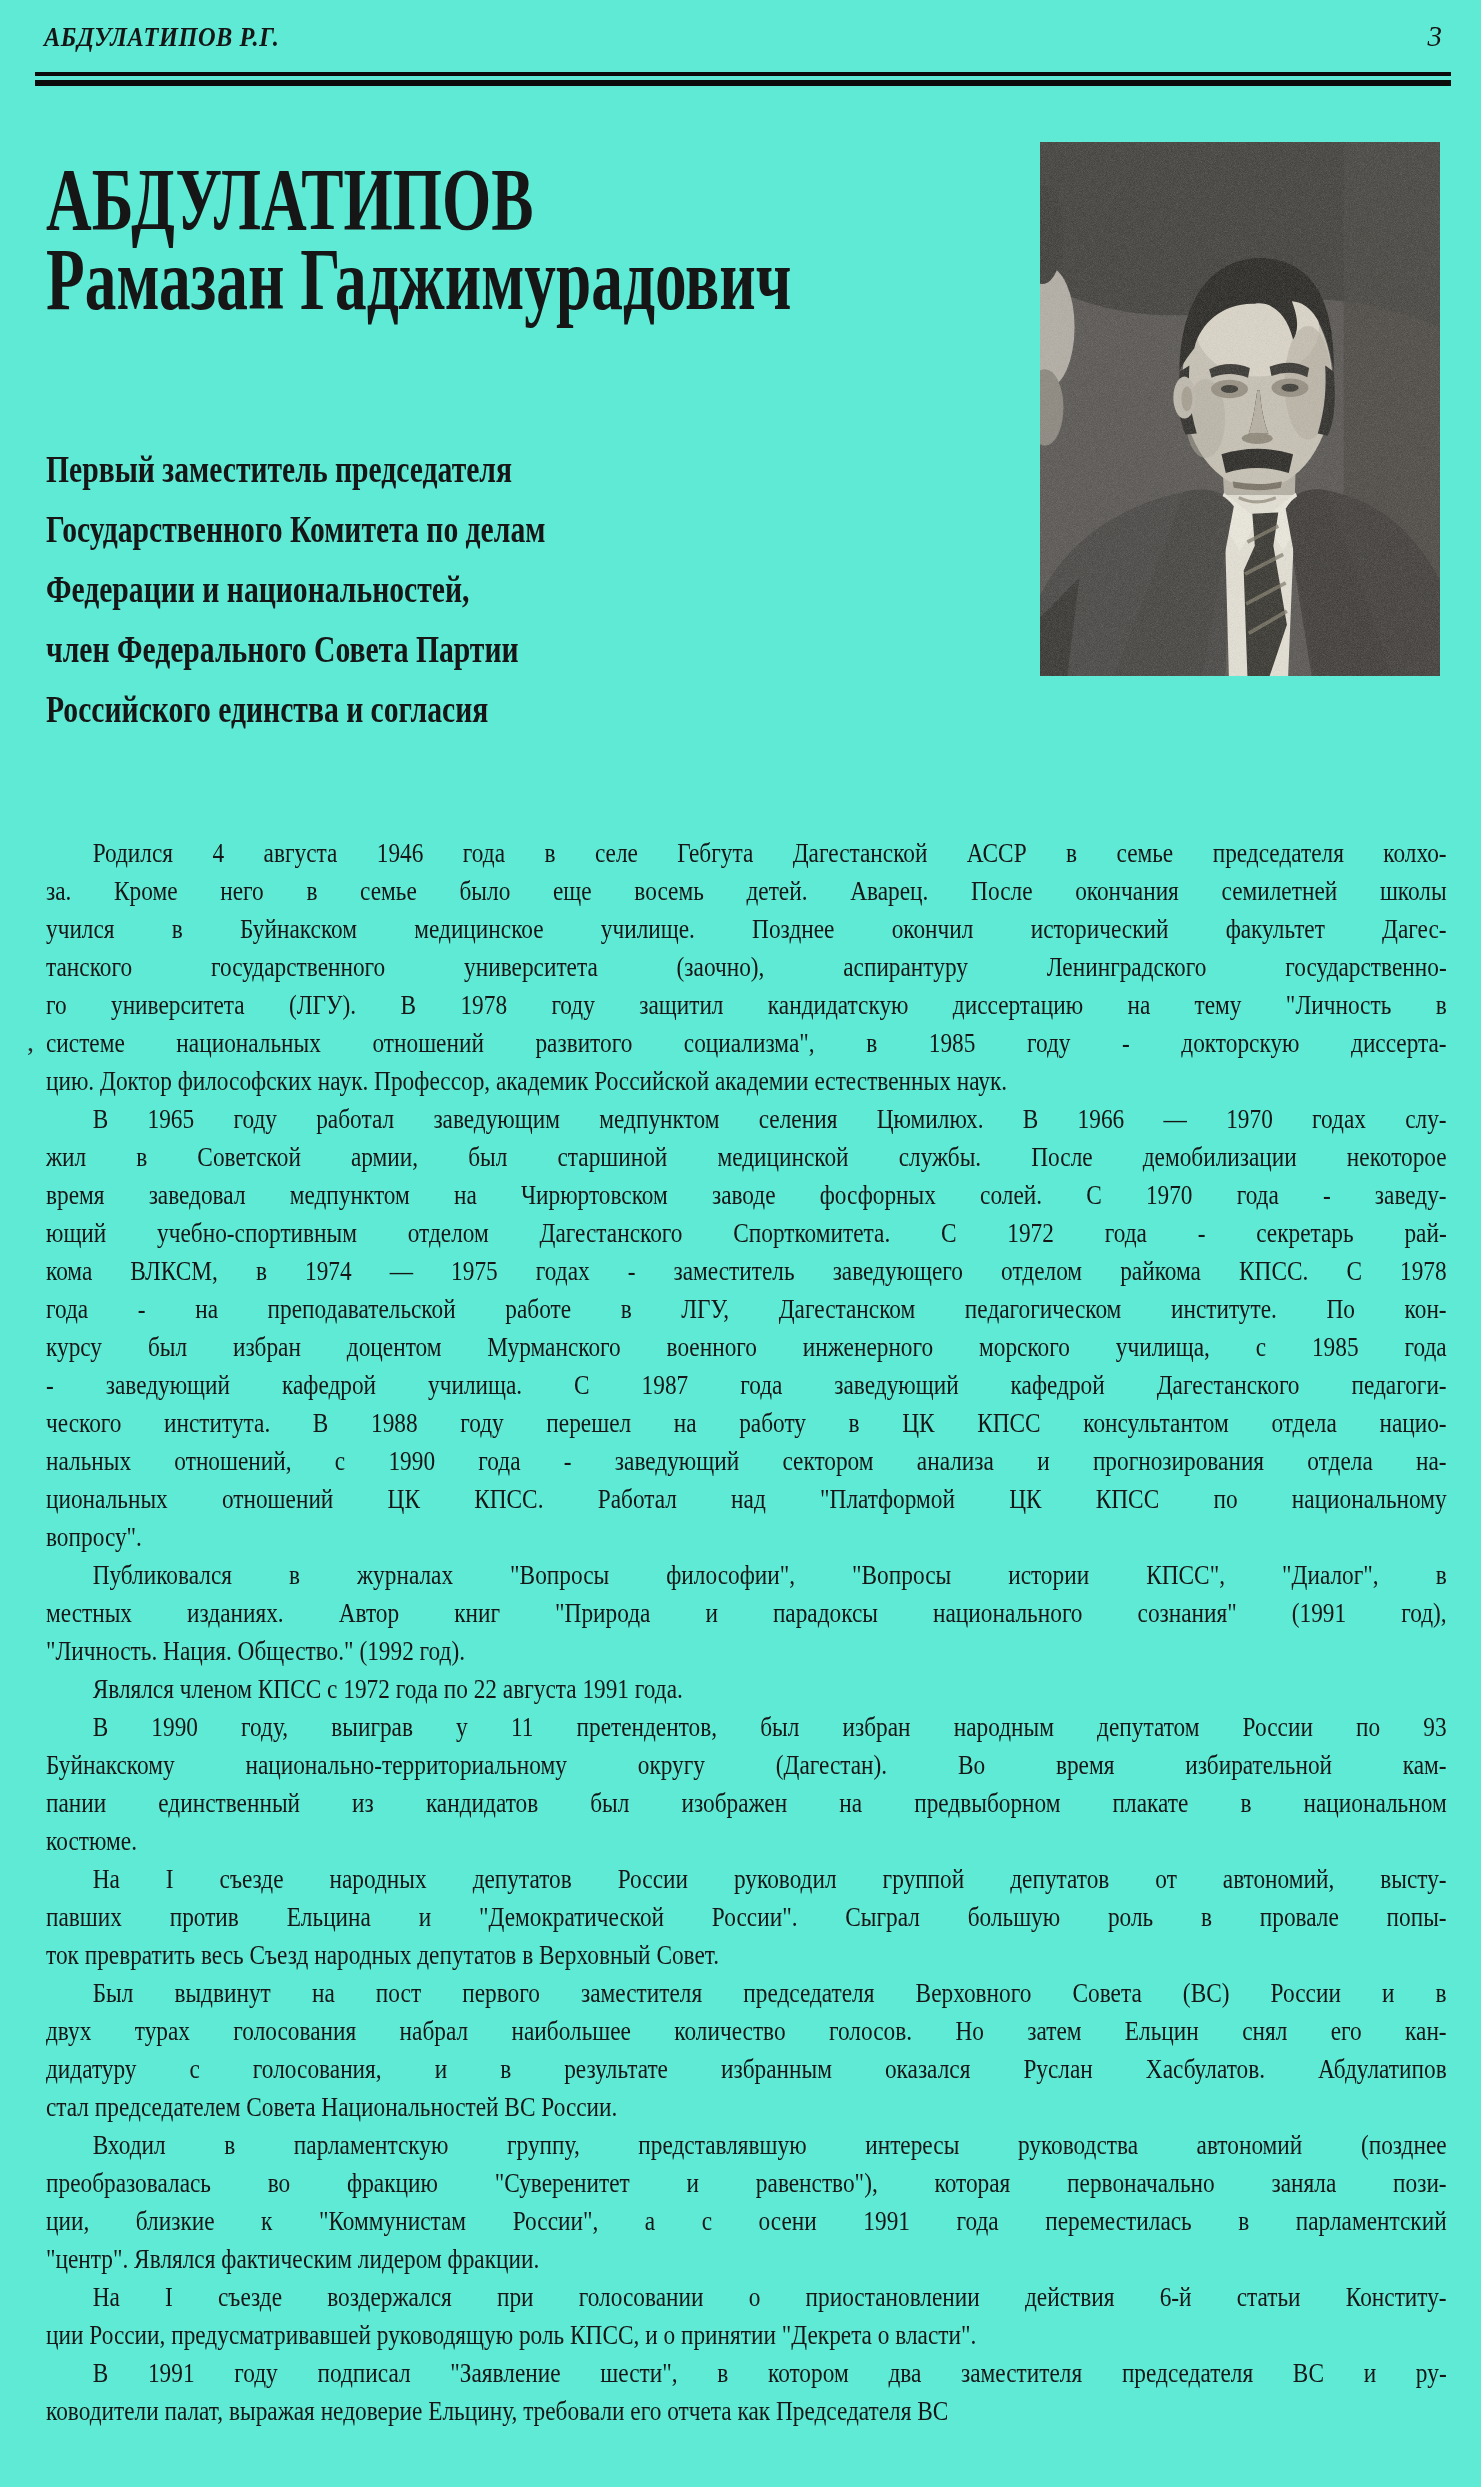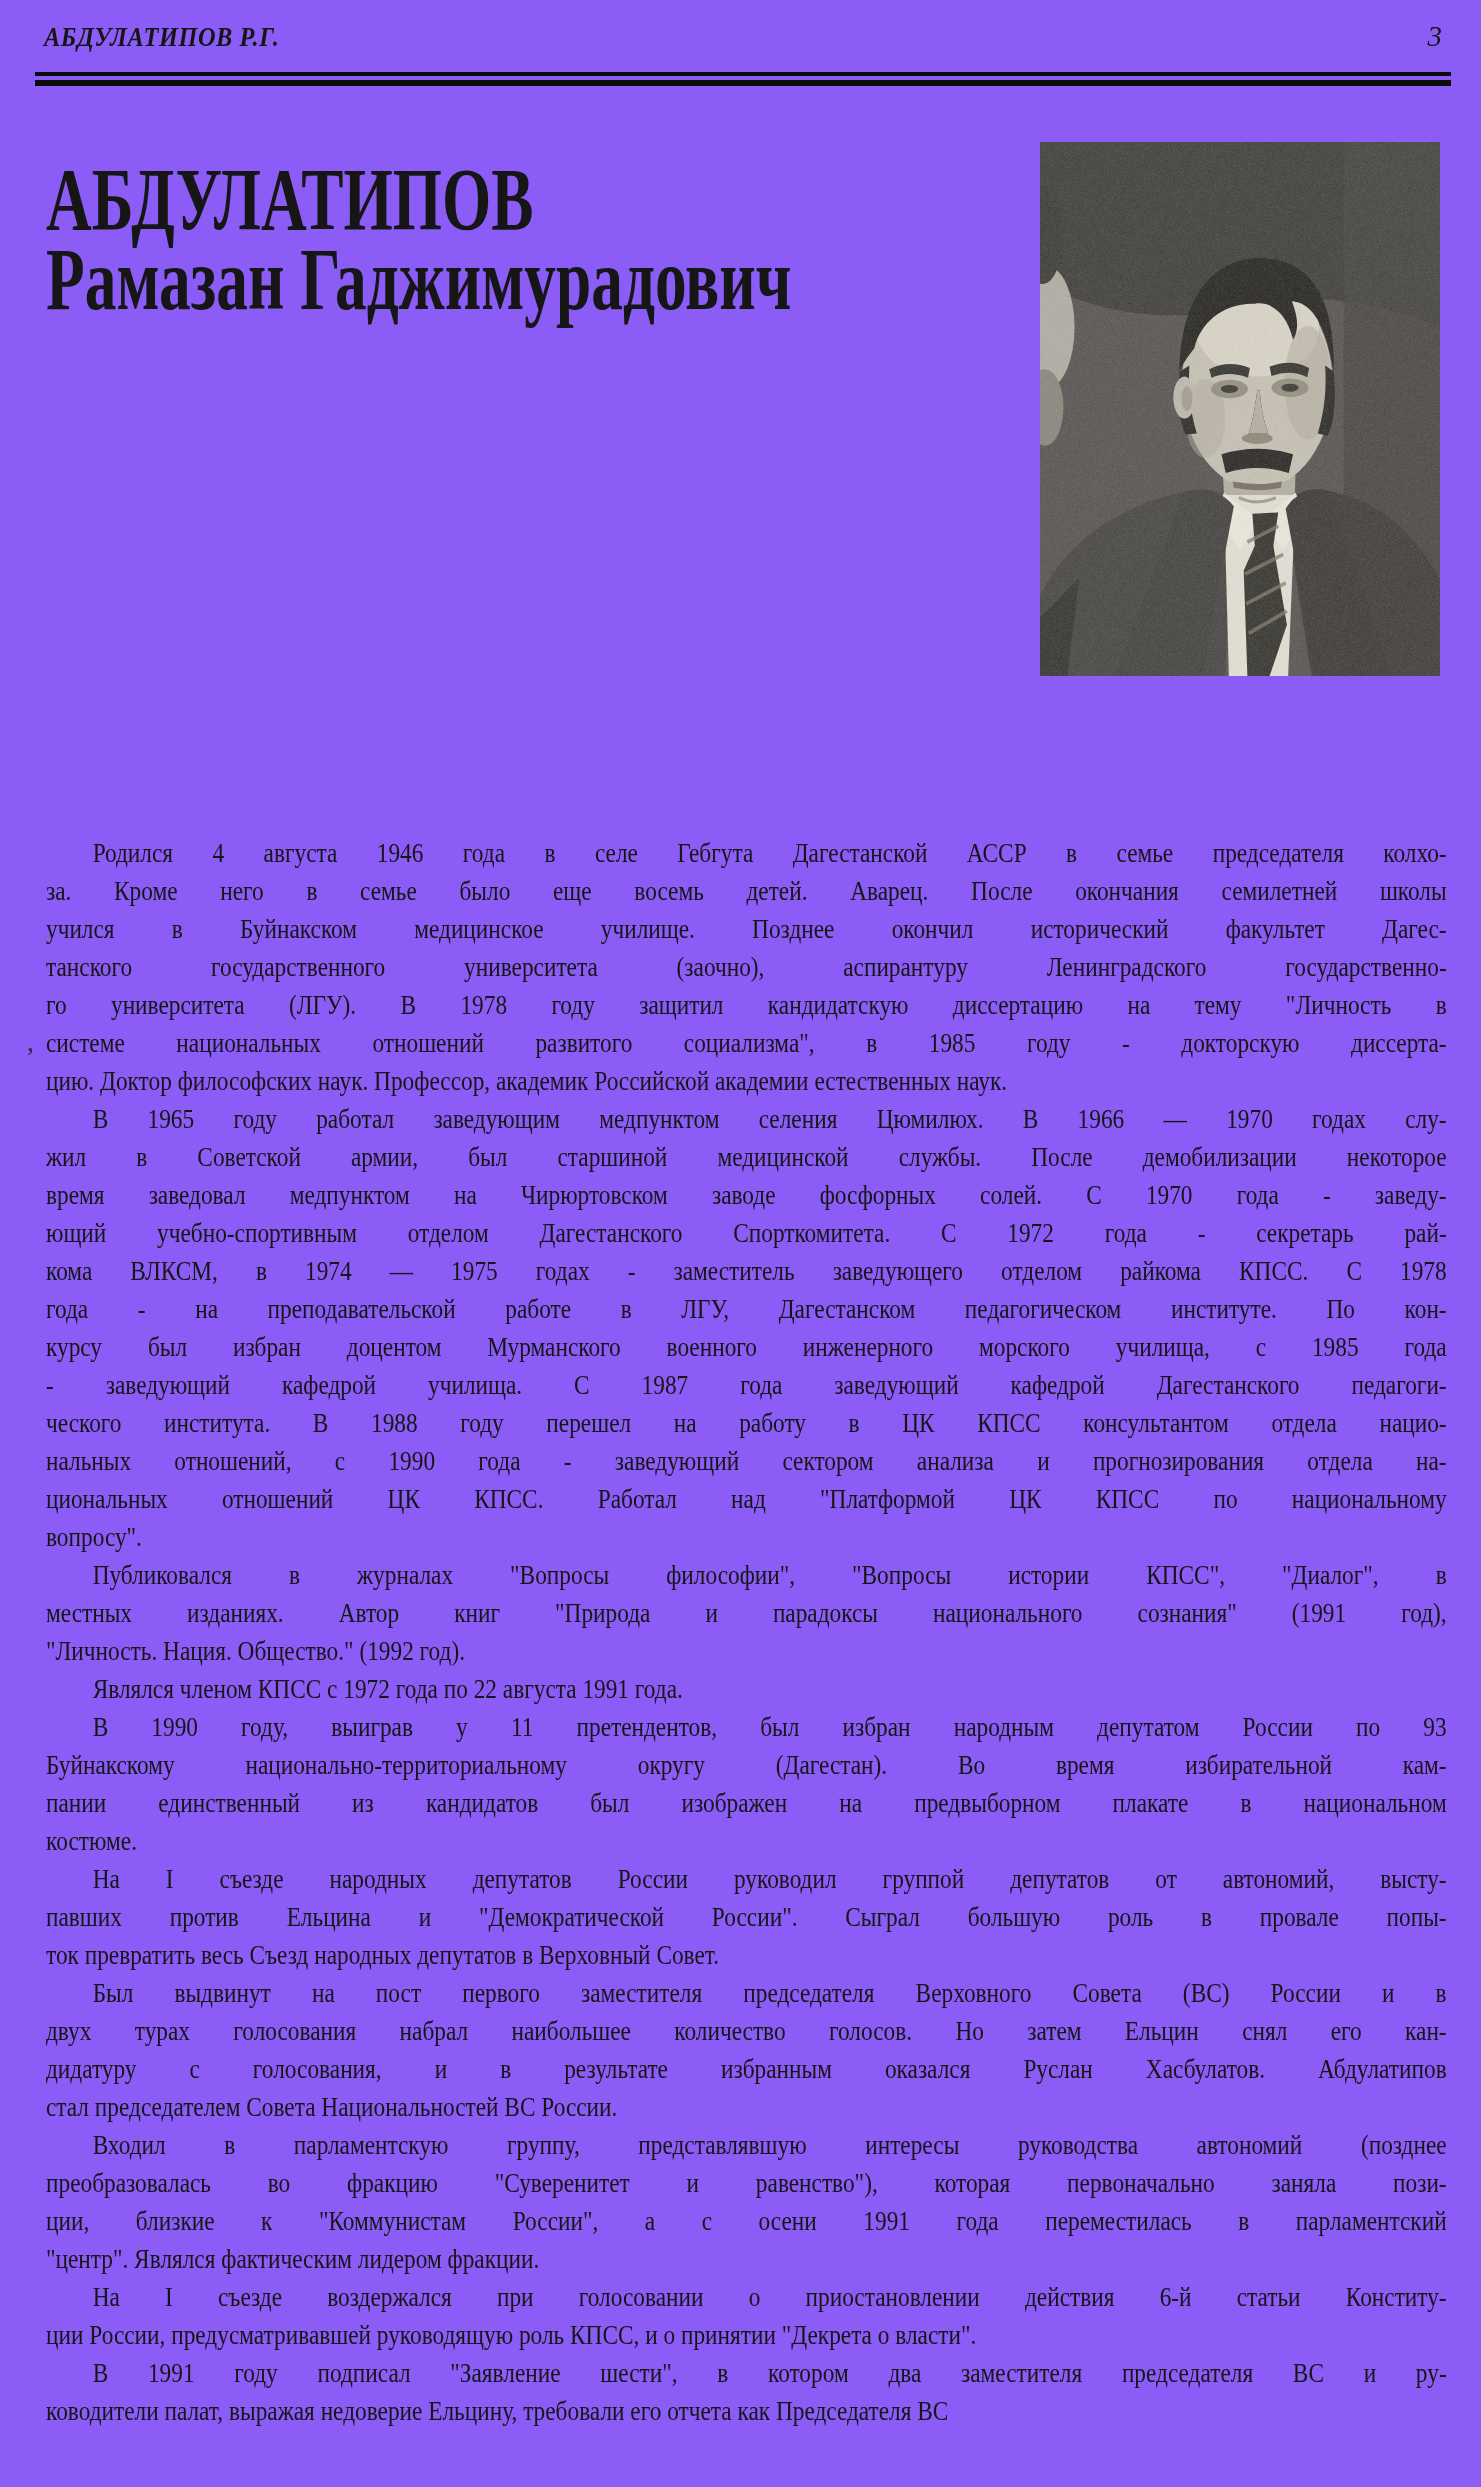--- a/index.html
+++ b/index.html
@@ -6,7 +6,7 @@
   .page{
     position:relative;
     width:1481px;height:2487px;
-    background:#8b5cf6;
+    background:#5eead4;
     overflow:hidden;
     font-family:"Liberation Serif", serif;
     color:#161616;

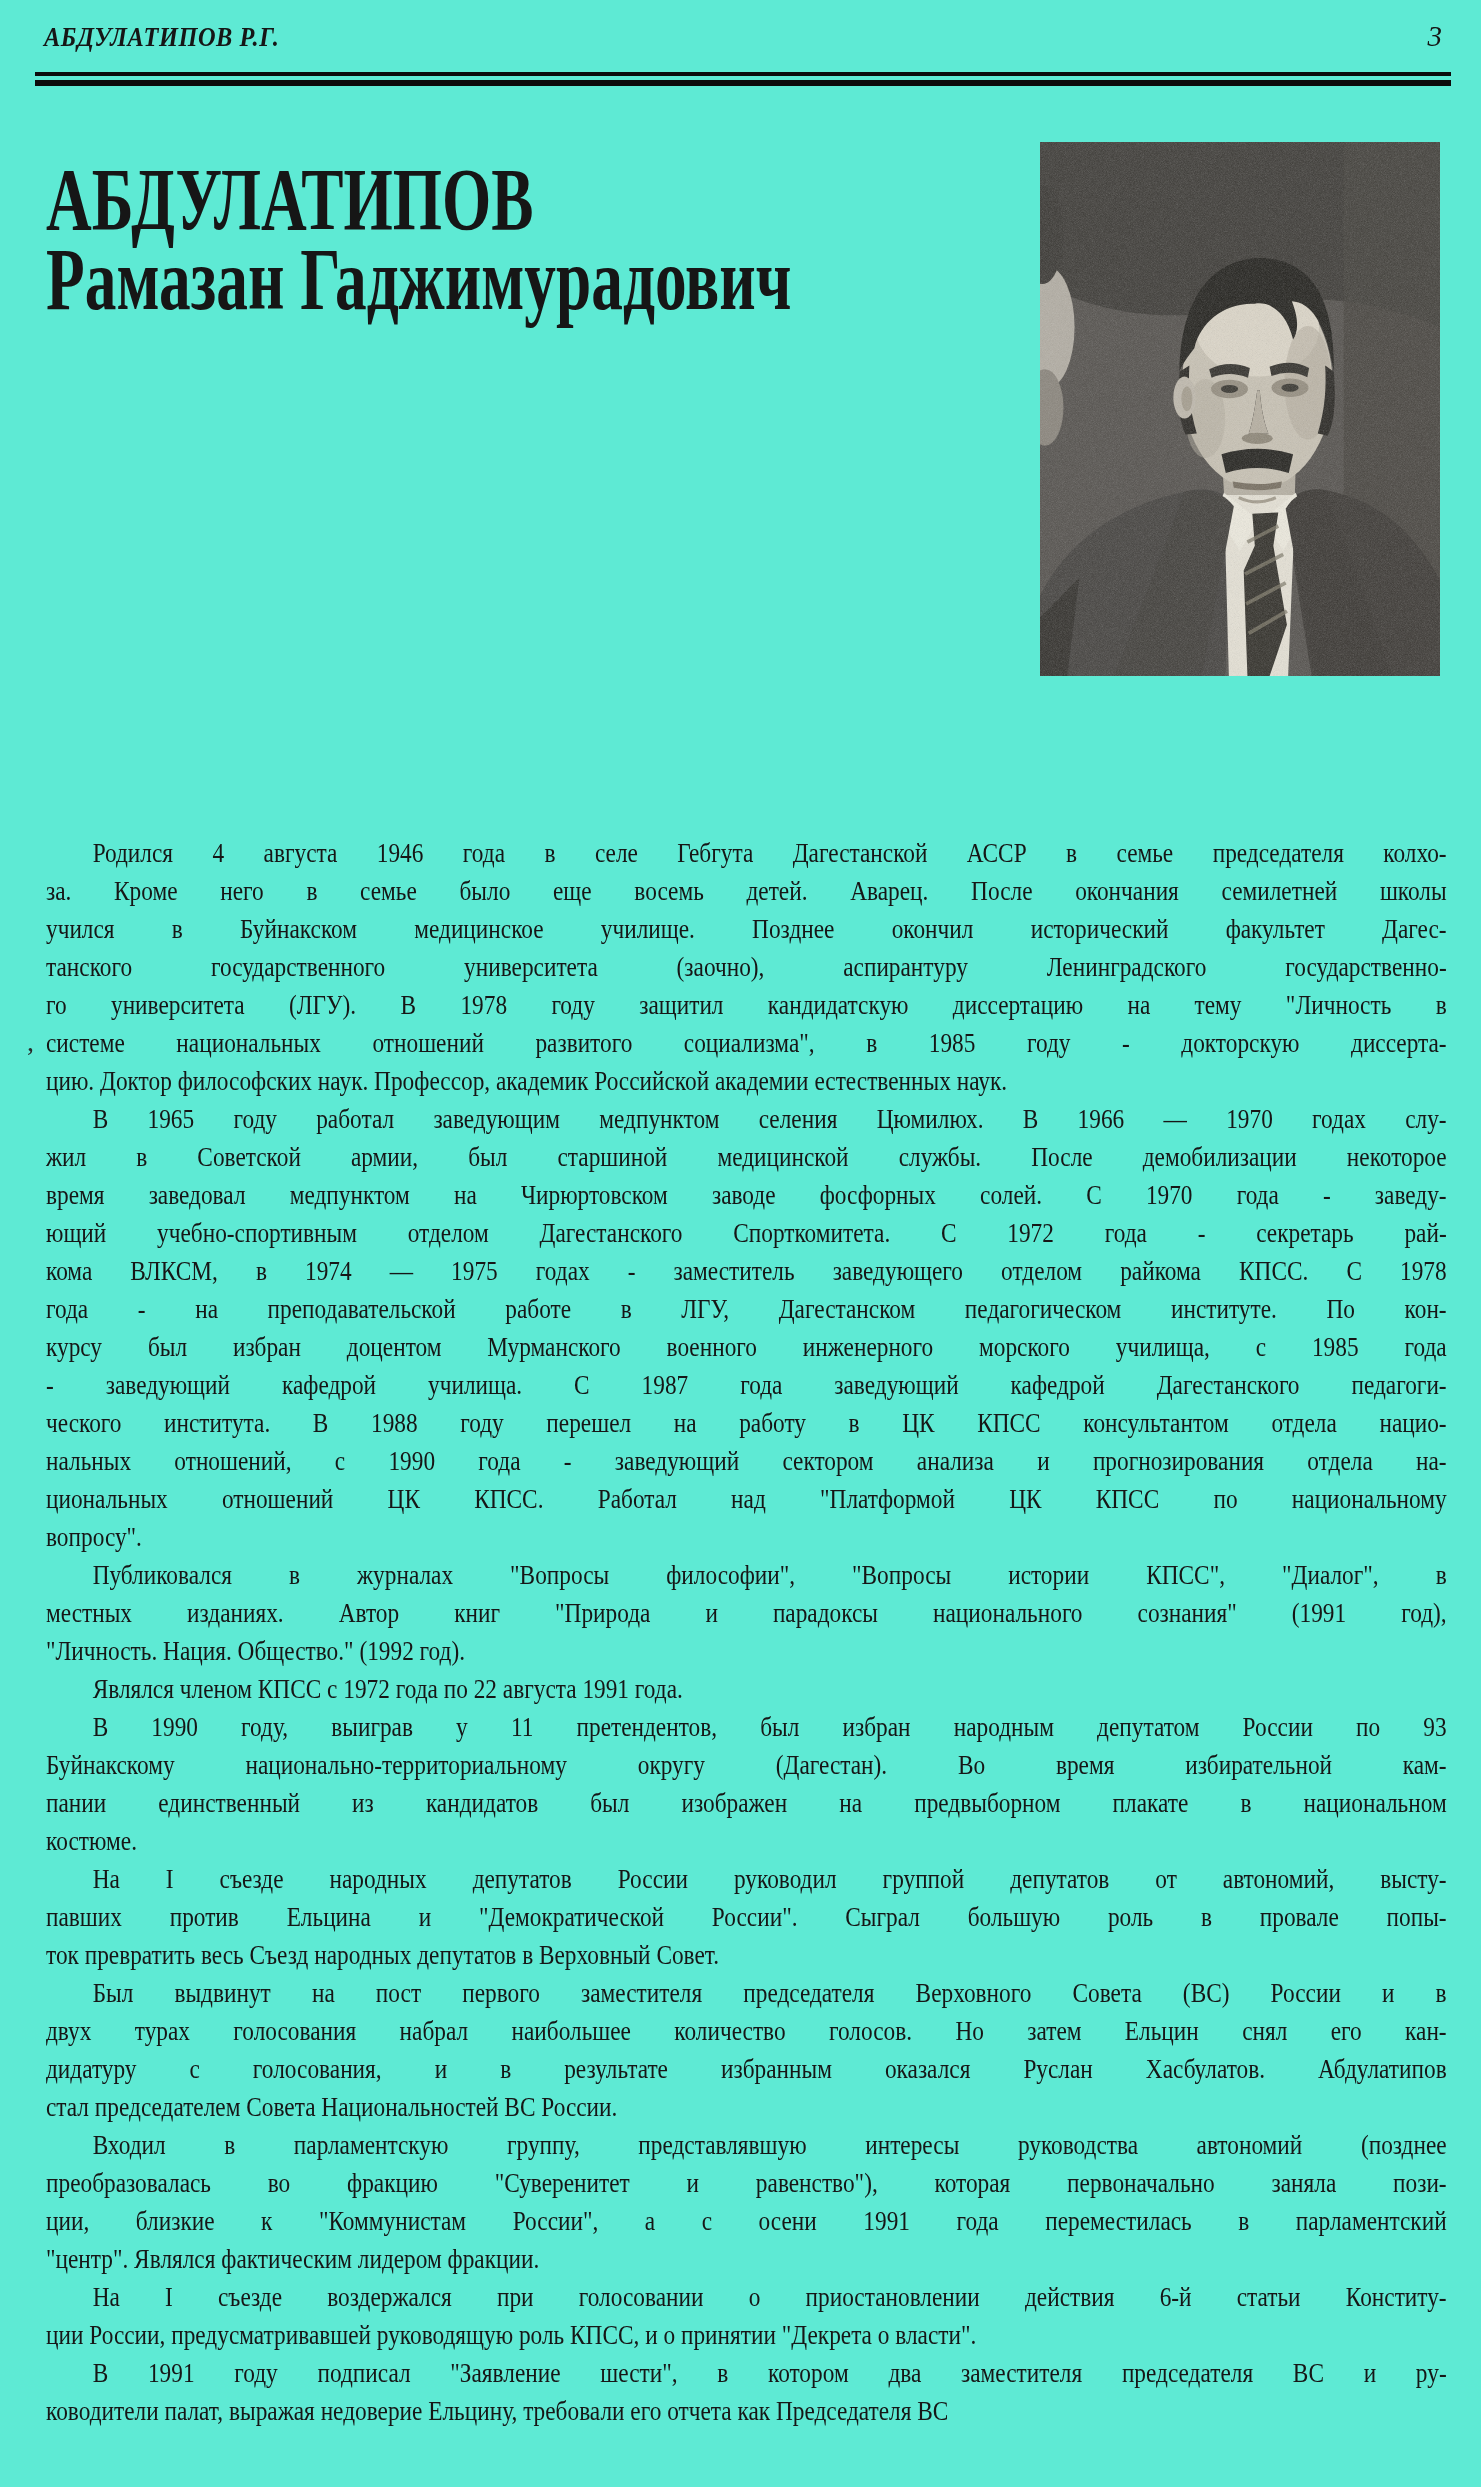--- a/index.html
+++ b/index.html
@@ -74,6 +74,13 @@
   <div class="entry-title l1">АБДУЛАТИПОВ</div>
   <div class="entry-title l2">Рамазан Гаджимурадович</div>
 
+  <div class="position-block">
+      <div class="pos-line">Первый заместитель председателя</div>
+      <div class="pos-line">Государственного Комитета по делам</div>
+      <div class="pos-line">Федерации и национальностей,</div>
+      <div class="pos-line">член Федерального Совета Партии</div>
+      <div class="pos-line">Российского единства и согласия</div>
+    </div>
 
   <div class="photo">
     <svg viewBox="0 0 648 865" preserveAspectRatio="none" aria-hidden="true">

